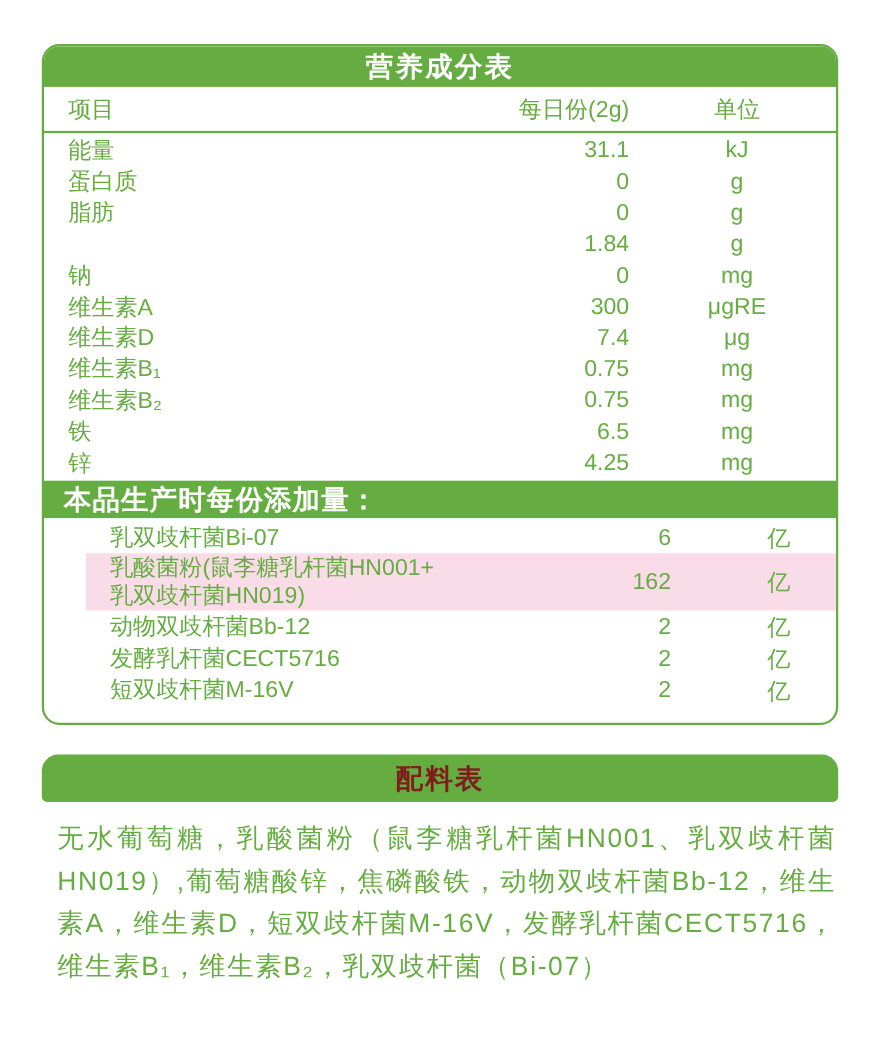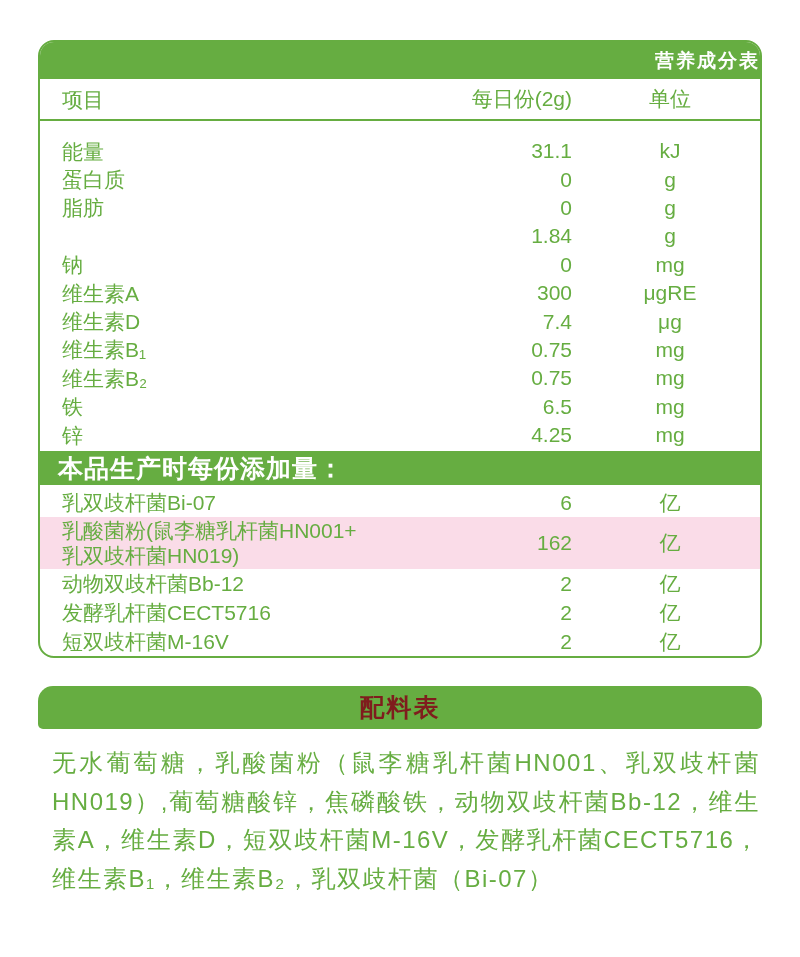--- a/index.html
+++ b/index.html
@@ -24,8 +24,8 @@
   }
   .title-band{
     height:37px;background:var(--green);
-    display:flex;align-items:center;justify-content:flex-end;
-    color:#ffffff;font-size:19px;font-weight:bold;letter-spacing:2px;
+    display:flex;align-items:center;justify-content:center;
+    color:#ffffff;font-size:25px;font-weight:bold;letter-spacing:2px;
   }
   .header-row{
     position:relative;height:40px;

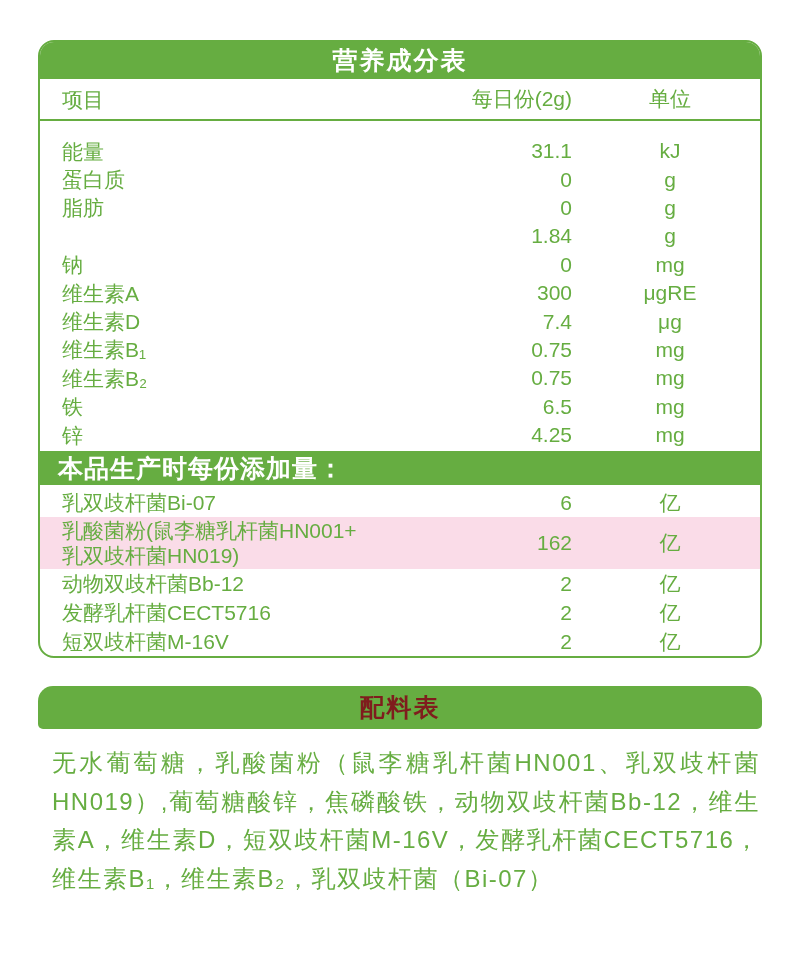--- a/index.html
+++ b/index.html
@@ -36,7 +36,7 @@
   .c-item{padding-left:22px;white-space:pre-line;line-height:25px;}
   .c-val{position:absolute;left:352px;width:180px;text-align:right;}
   .c-unit{position:absolute;left:555px;width:150px;text-align:center;}
-  .rows-block{padding-top:16px;}
+  .rows-block{padding-top:2px;}
   .trow{
     position:relative;height:28.4px;
     display:flex;align-items:center;

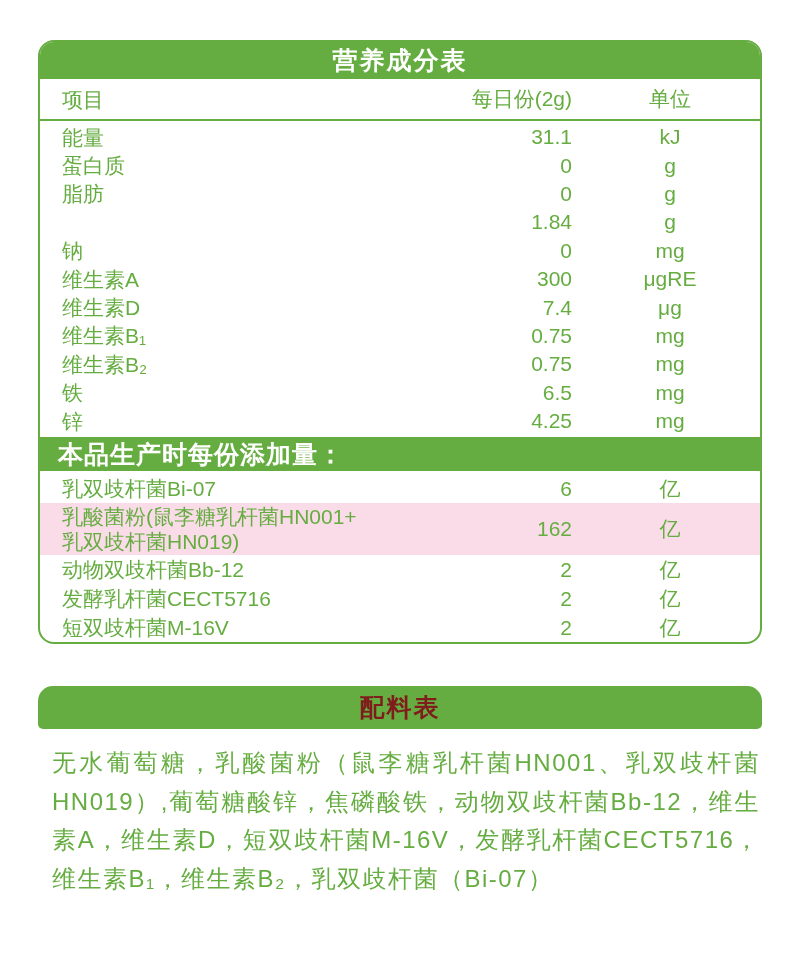--- a/index.html
+++ b/index.html
@@ -50,7 +50,7 @@
     padding-left:18px;
     color:#ffffff;font-size:25px;font-weight:bold;letter-spacing:1px;
   }
-  .additive-rows{padding:3px 0 0 0;}
+  .additive-rows{padding:3px 0 15px 0;margin-left:38px;}
   .additive-rows .trow{height:29px;}
   .additive-rows .trow.tall{height:52px;}
   

